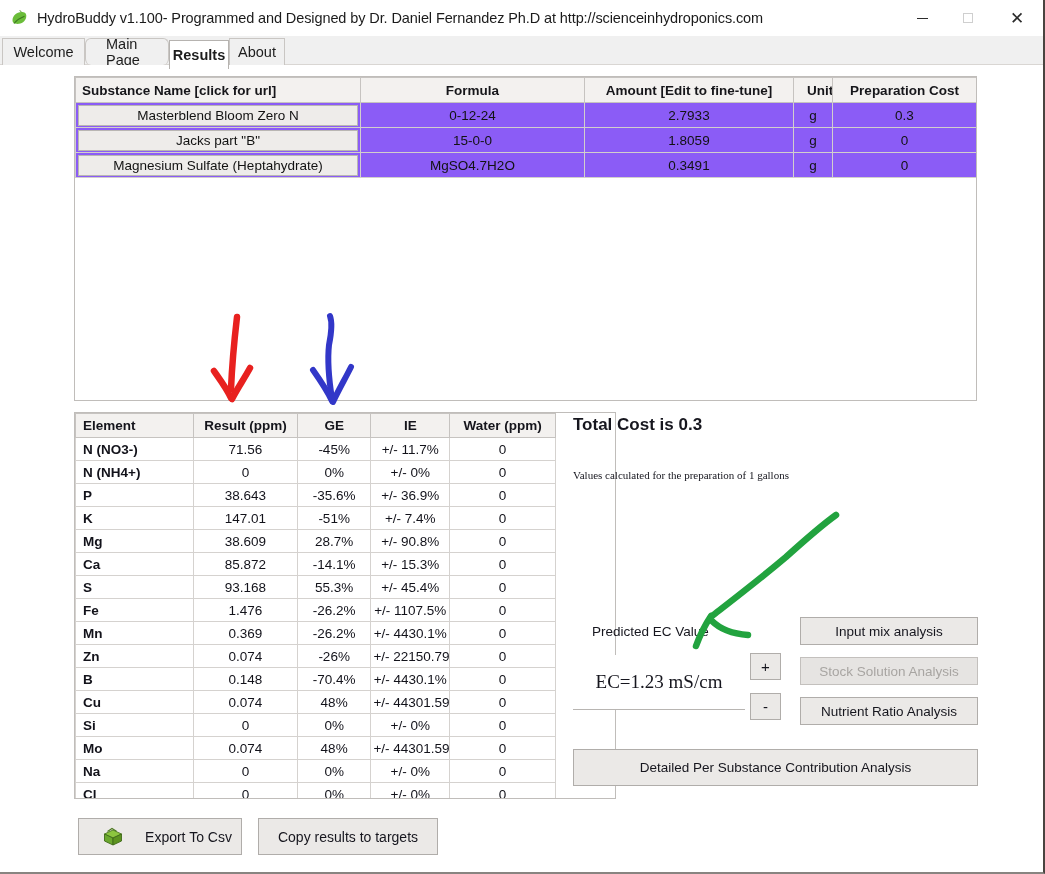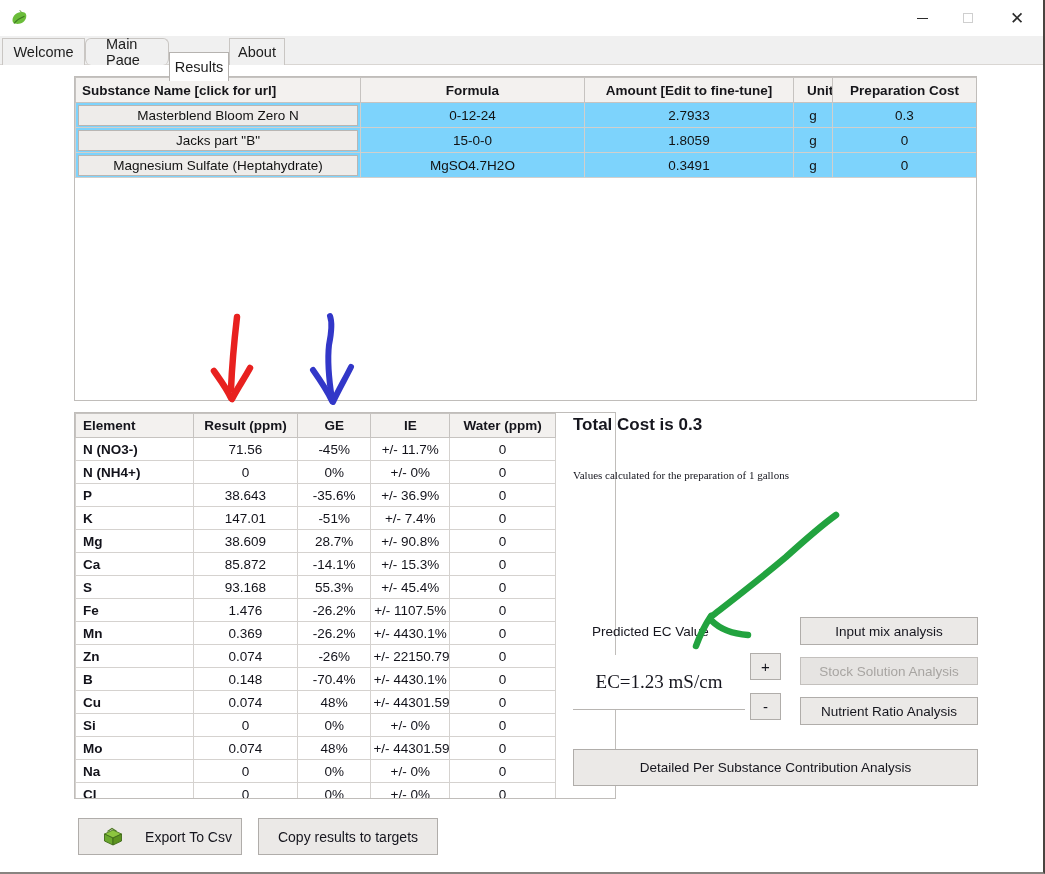--- a/index.html
+++ b/index.html
@@ -351,6 +351,7 @@
         <path d="M13.8 5.2 C13.2 3.6, 12.2 2.9, 11.2 3.2 C11.9 4.1, 12.6 4.8, 13.8 5.2 Z" fill="#4f8f27"></path>
       </svg>
     </span>
+    <span class="title-text">HydroBuddy v1.100- Programmed and Designed by Dr. Daniel Fernandez Ph.D at http://scienceinhydroponics.com</span>
 
     <div class="win-buttons">
       <div class="win-btn">

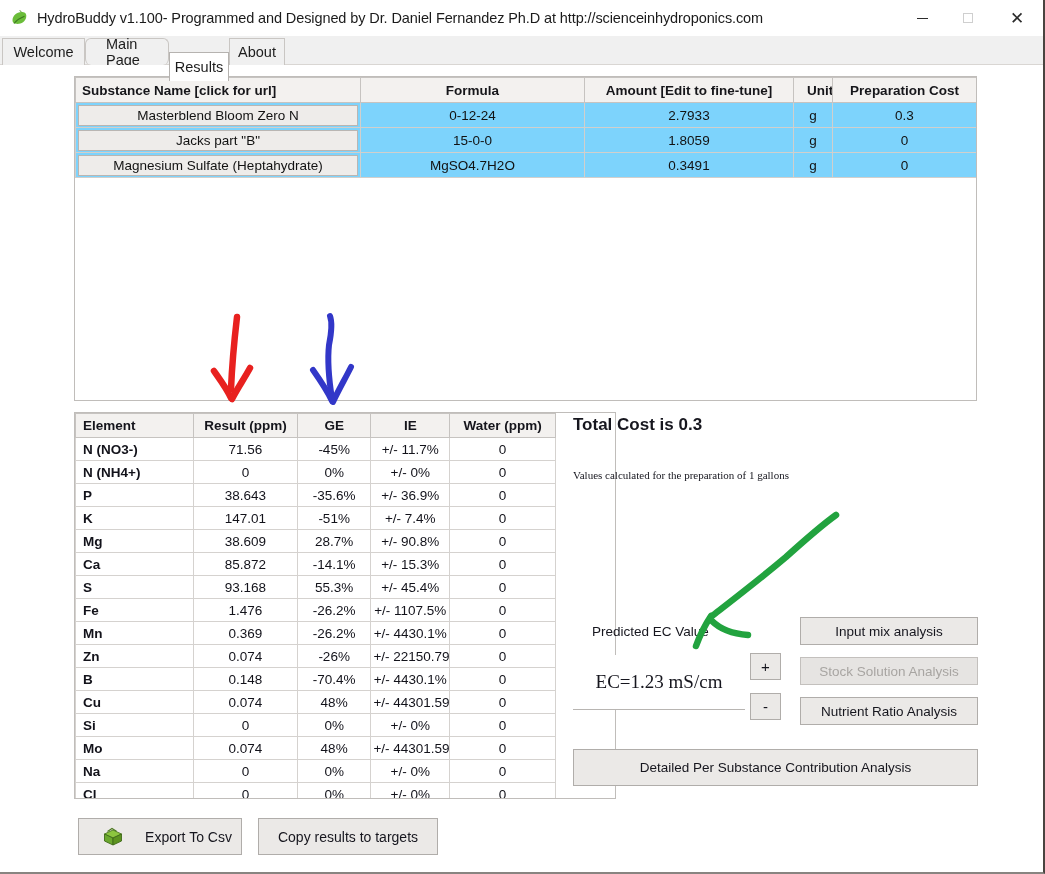--- a/index.html
+++ b/index.html
@@ -113,10 +113,11 @@
   }
   .tab.active {
     background: #ffffff;
-    top: 16px;
+    top: 4px;
     height: 29px;
     border-color: #b6b3b0;
     z-index: 3;
+    font-weight: bold;
   }
 
   

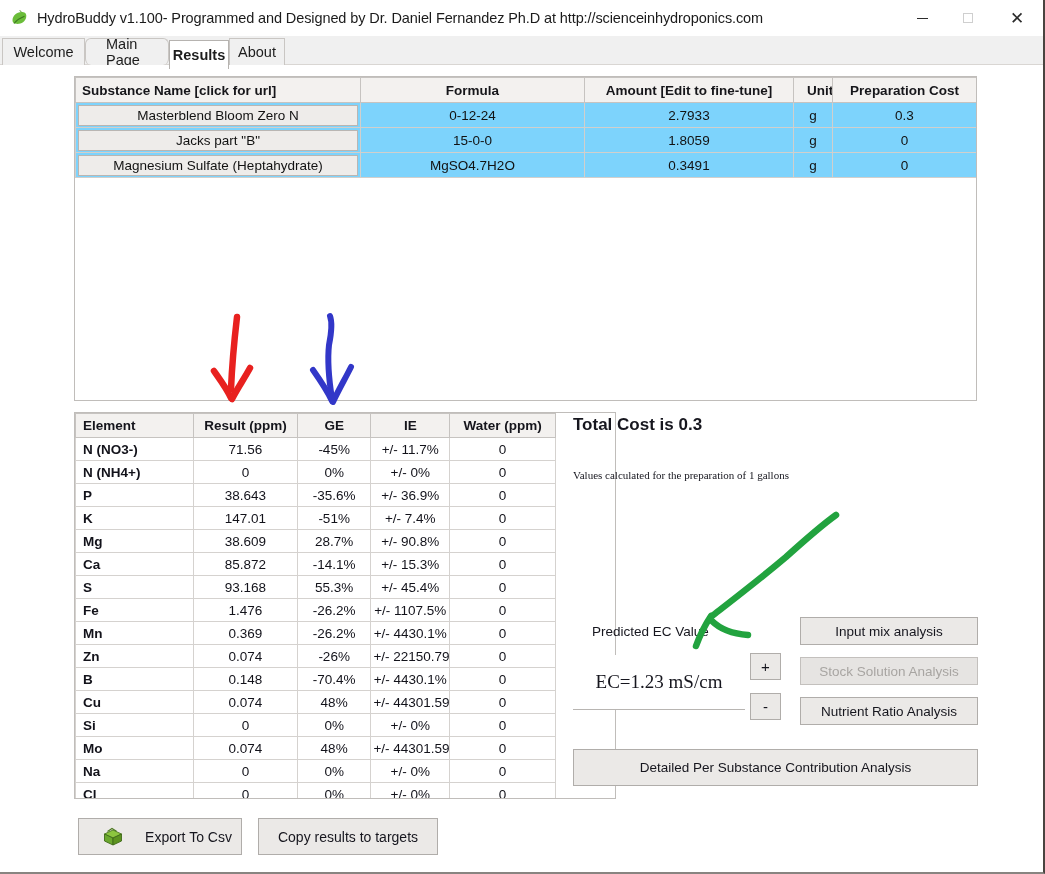--- a/index.html
+++ b/index.html
@@ -164,7 +164,7 @@
     color: #16161a;
     border-color: #c6c3c0;
   }
-  table.grid td { text-align: center; background: #7dd3fc; }
+  table.grid td { text-align: center; background: #8b5cf6; }
   .subname-cell { padding: 1px 2px !important; }
   .subname-btn {
     display: block;

